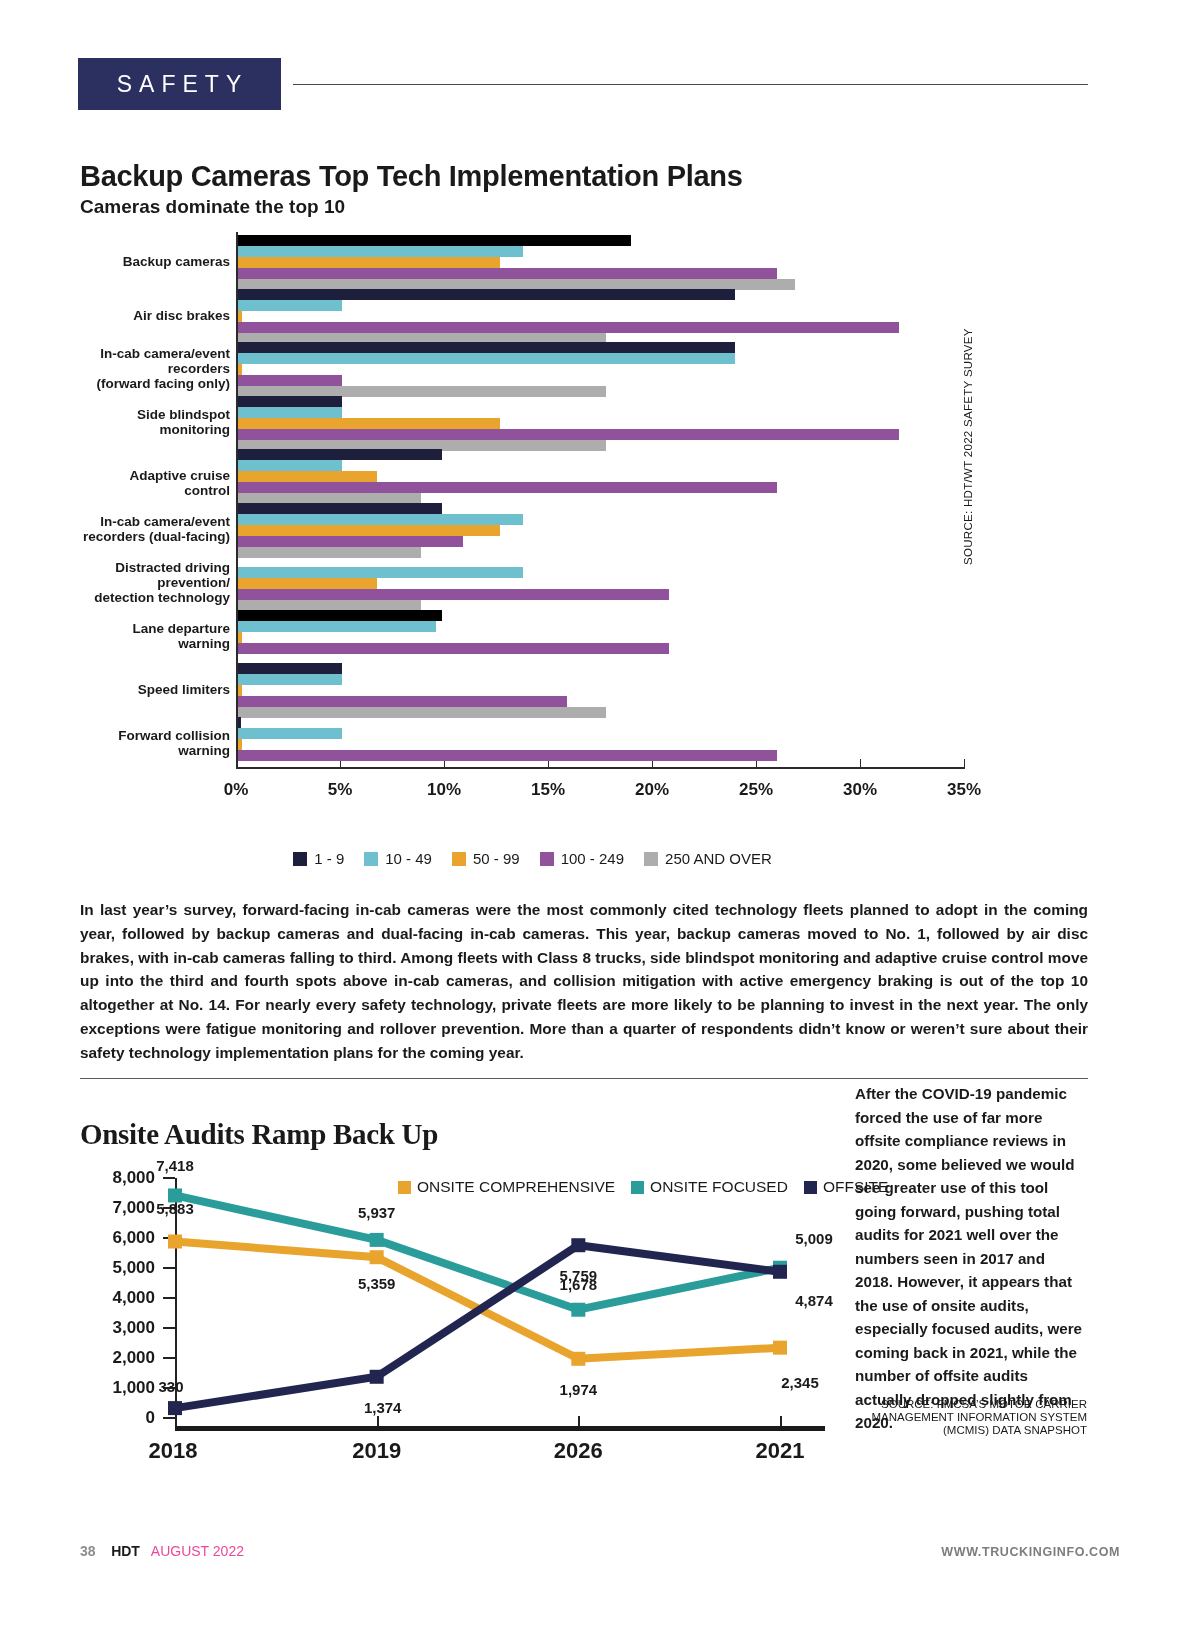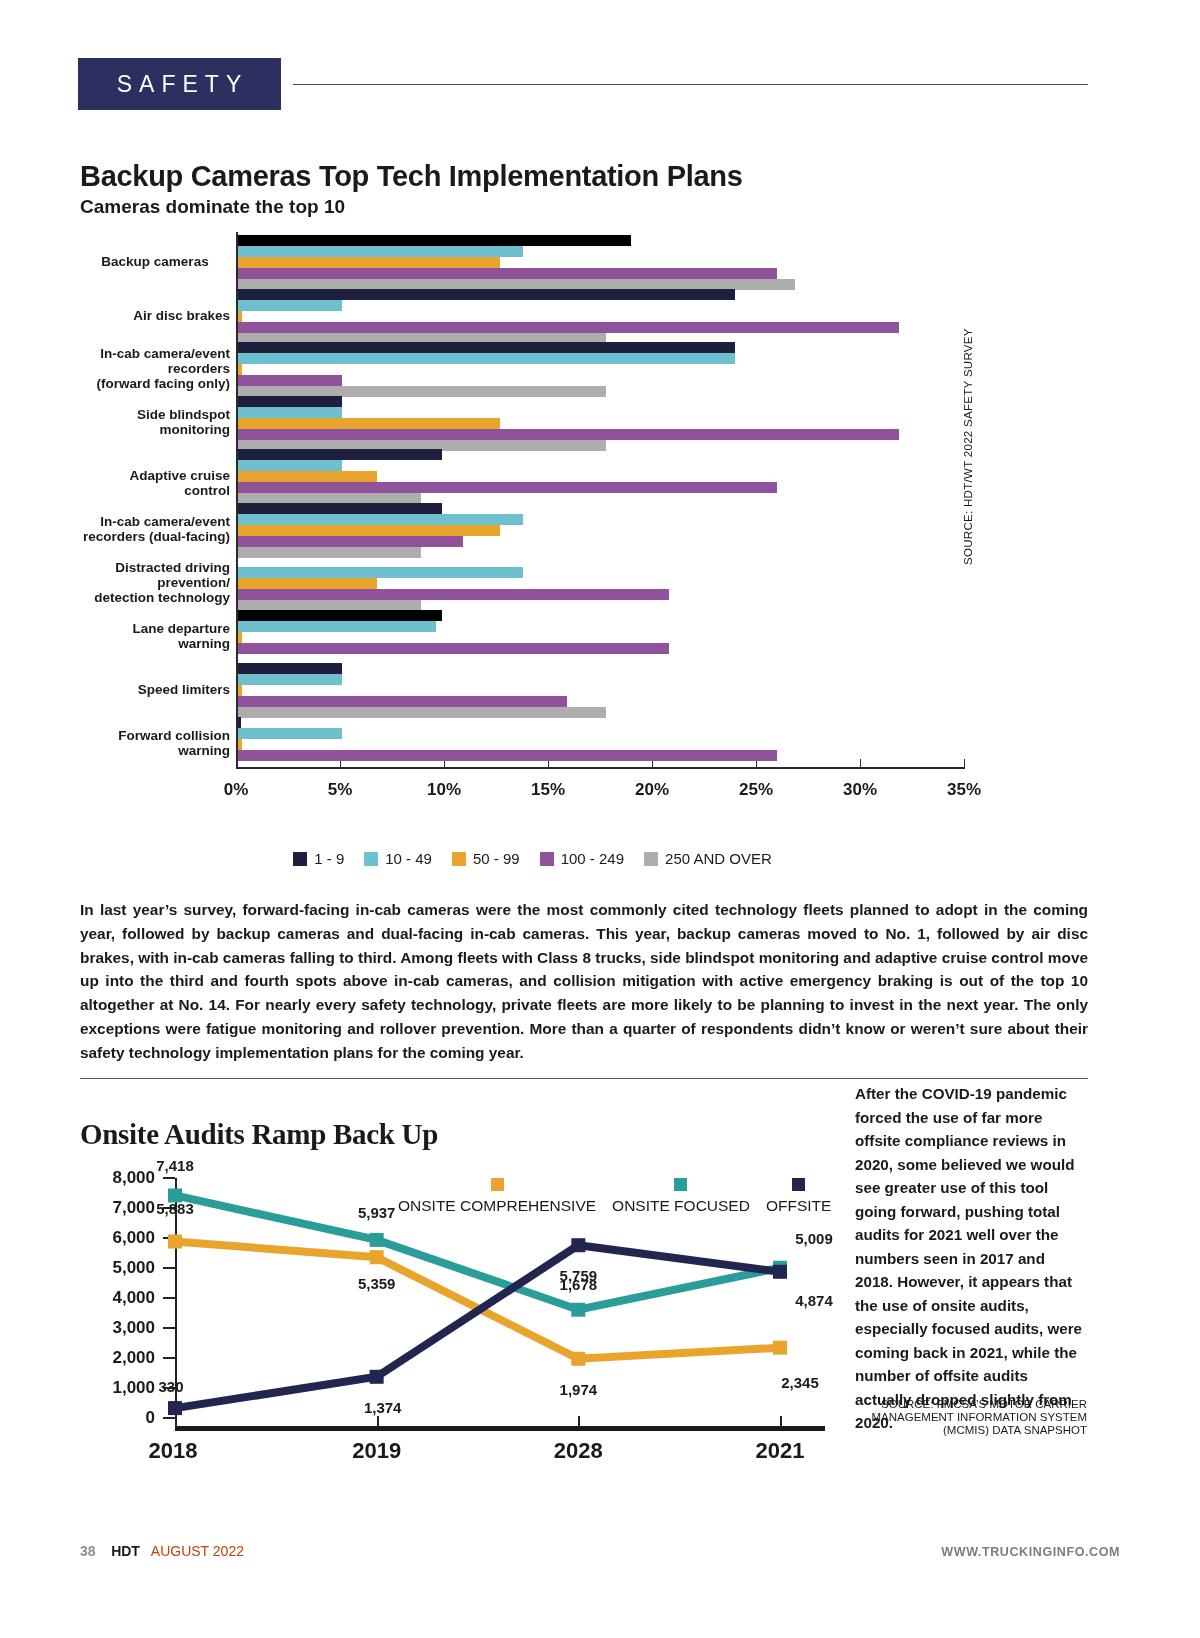--- a/index.html
+++ b/index.html
@@ -98,7 +98,7 @@
 
   <div class="barchart">
     <div class="bc-labels" id="bc-labels">
-        <div class="bc-lbl" style="top: 22px; text-align: center;">
+        <div class="bc-lbl" style="top: 22px;">
           <div>Backup cameras</div>
         </div>
         <div class="bc-lbl" style="top: 75.5px;">

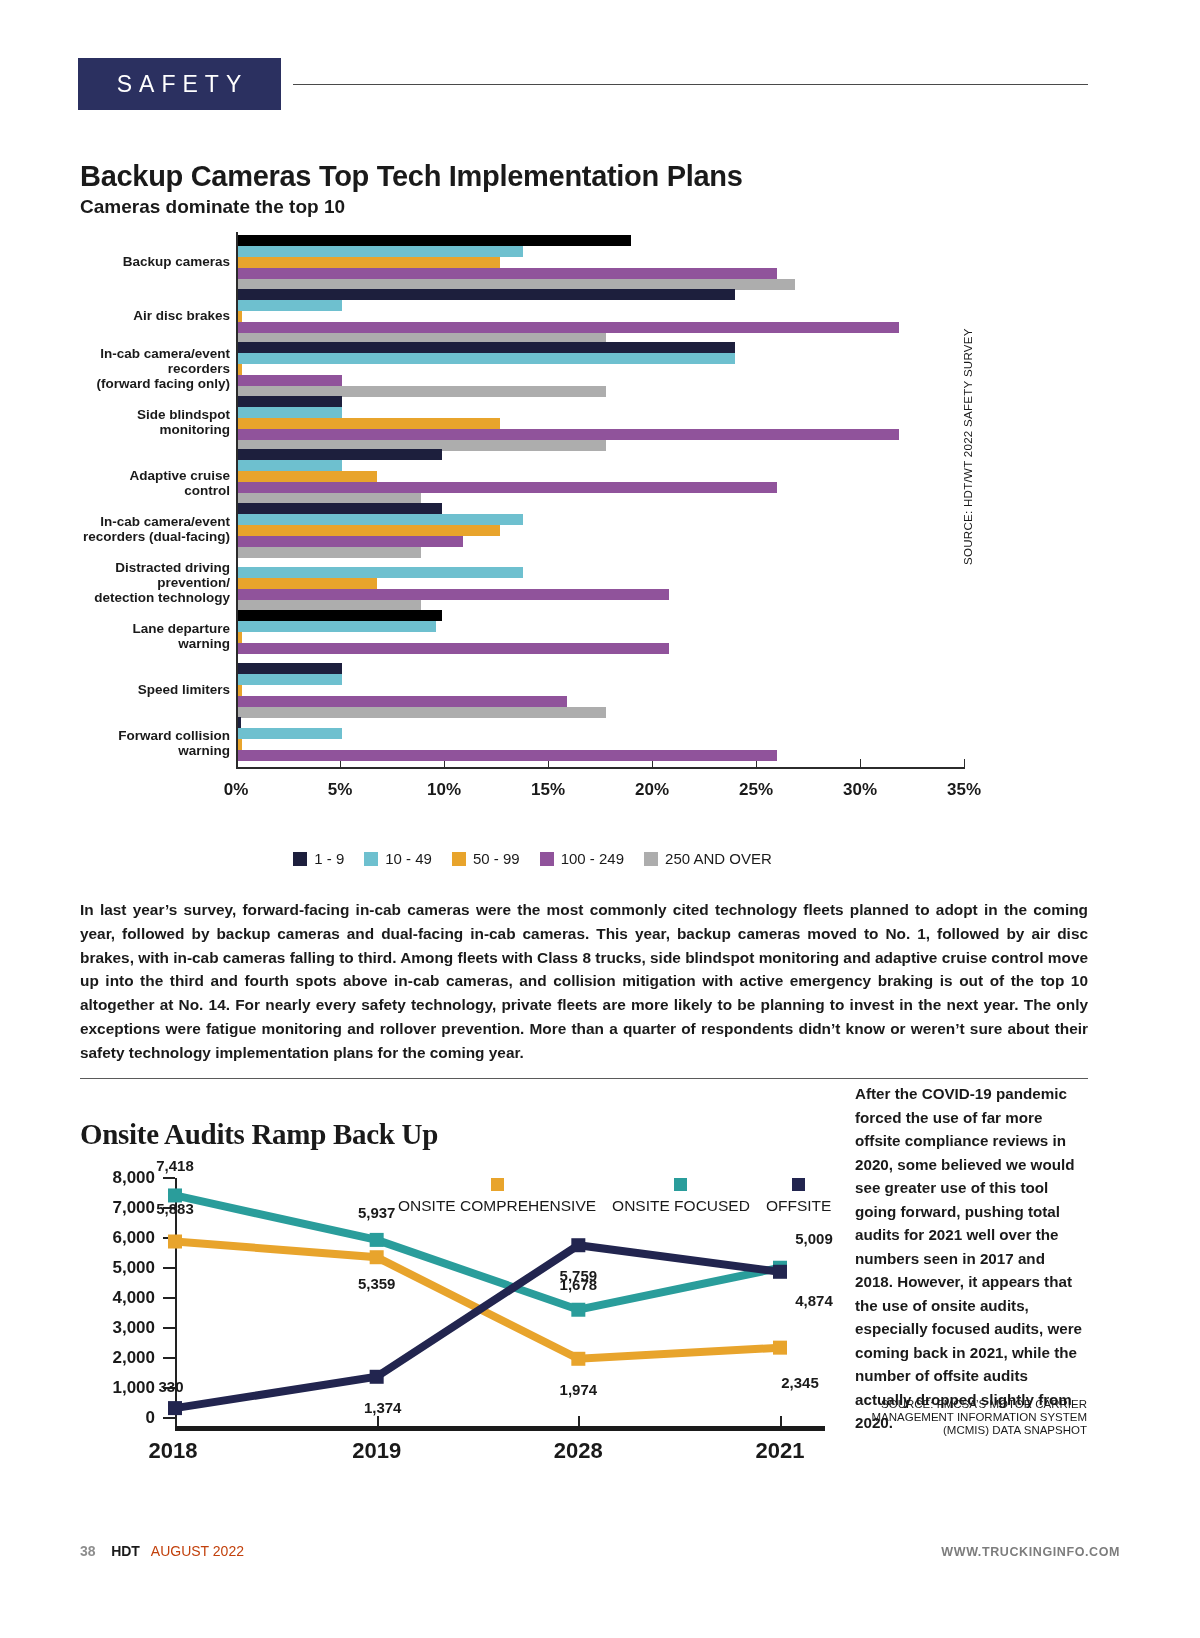--- a/index.html
+++ b/index.html
@@ -66,7 +66,7 @@
   .lc-xlbl{position:absolute;font-size:22px;font-weight:bold;transform:translateX(-50%);}
   .dlabel{position:absolute;font-size:15px;font-weight:bold;white-space:nowrap;transform:translateX(-50%);}
   .legend2{position:absolute;left:398px;top:1178px;display:flex;align-items:center;gap:16px;}
-  .lg2-item{display:flex;align-items:center;gap:6px;font-size:15.5px;flex-direction:column;}
+  .lg2-item{display:flex;align-items:center;gap:6px;font-size:15.5px;}
   .lg2-sw{width:13px;height:13px;display:inline-block;}
 
   

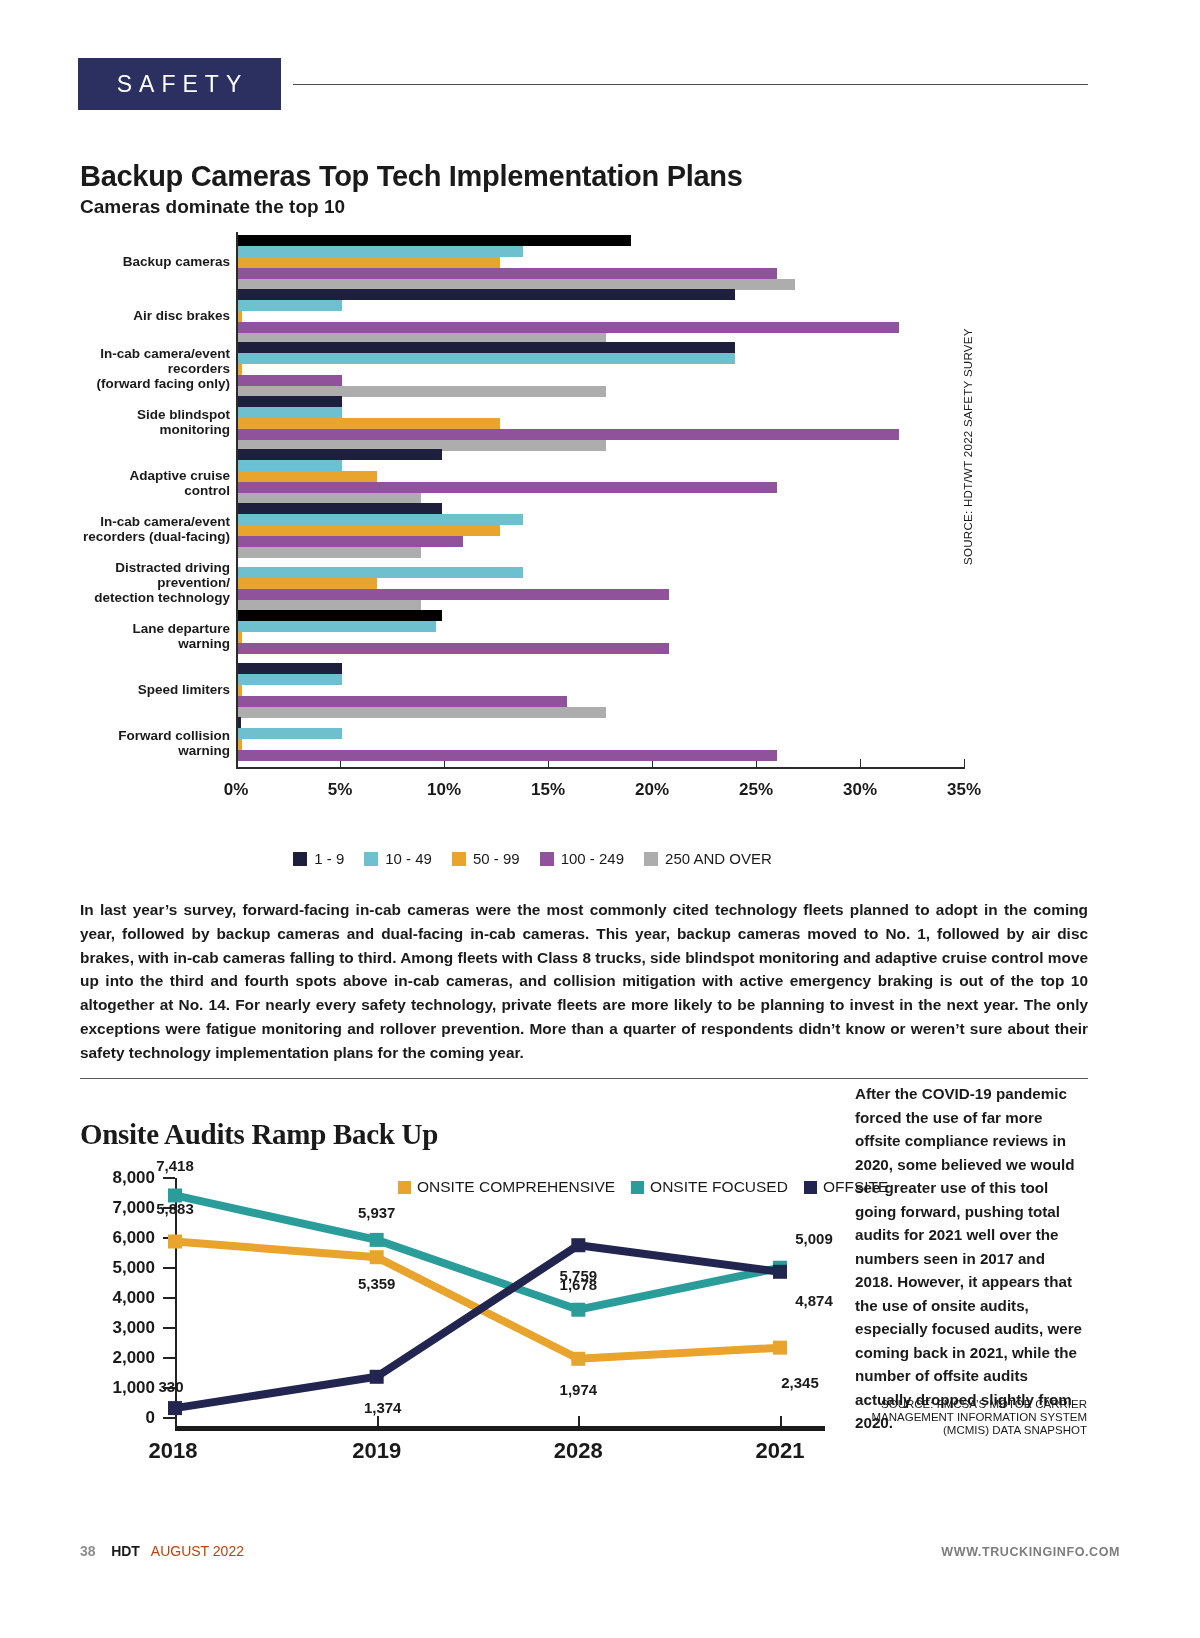--- a/index.html
+++ b/index.html
@@ -266,7 +266,7 @@
       <div class="lc-xtick" style="left: 296.667px; top: 248px;"></div>
       <div class="lc-xlbl" style="left: 296.667px; top: 270px;">2019</div>
       <div class="lc-xtick" style="left: 498.333px; top: 248px;"></div>
-      <div class="lc-xlbl" style="left: 498.333px; top: 270px;">2028</div>
+      <div class="lc-xlbl" style="left: 498.333px; top: 270px;">2026</div>
       <div class="lc-xtick" style="left: 700px; top: 248px;"></div>
       <div class="lc-xlbl" style="left: 700px; top: 270px;">2021</div>
       <svg width="760" height="290" style="position: absolute; left: 0px; top: 0px;">

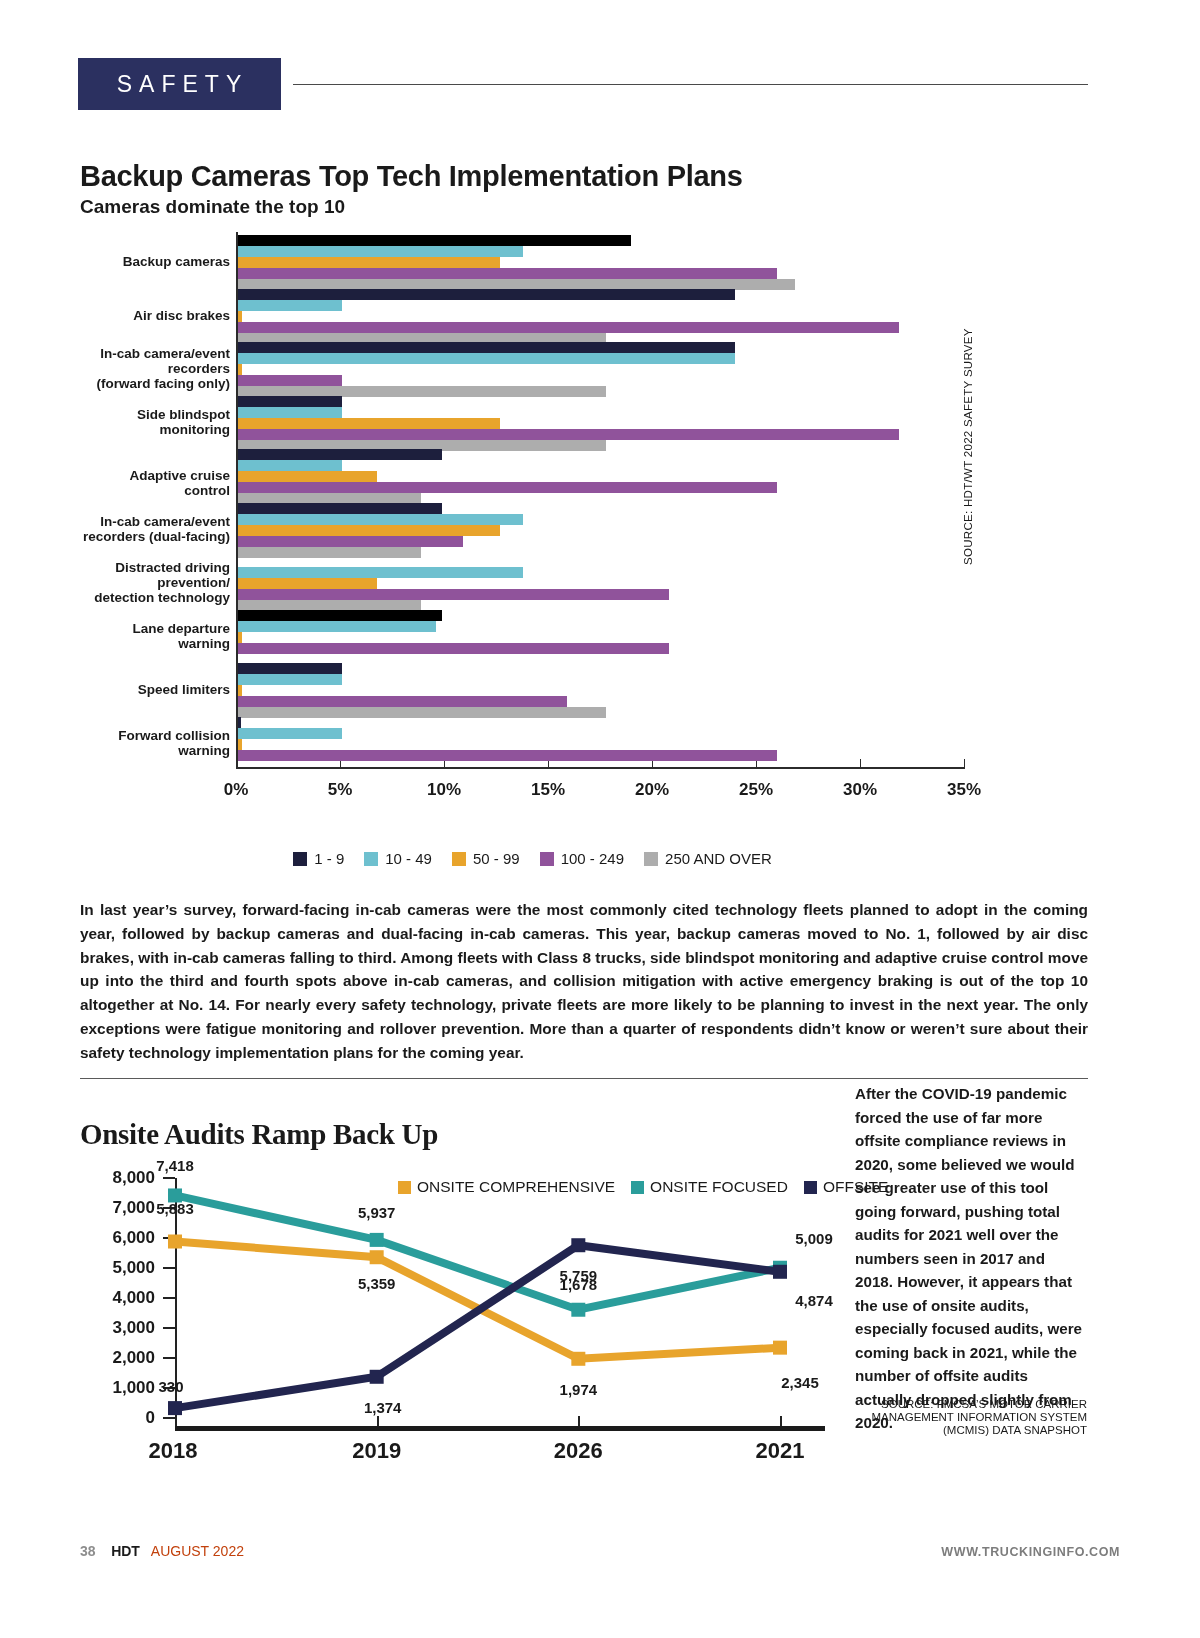--- a/index.html
+++ b/index.html
@@ -80,7 +80,7 @@
   .foot-l{position:absolute;left:0;top:0;font-size:14px;}
   .foot-pg{color:#8d8d8d;font-weight:bold;}
   .foot-hdt{font-weight:bold;color:#1a1a1a;}
-  .foot-mo{color:#c2410c;}
+  .foot-mo{color:#ec4899;}
   .foot-r{position:absolute;right:0;top:2px;font-size:12.5px;letter-spacing:.6px;color:#7d7d7d;font-weight:bold;}
 </style>
 </head>

